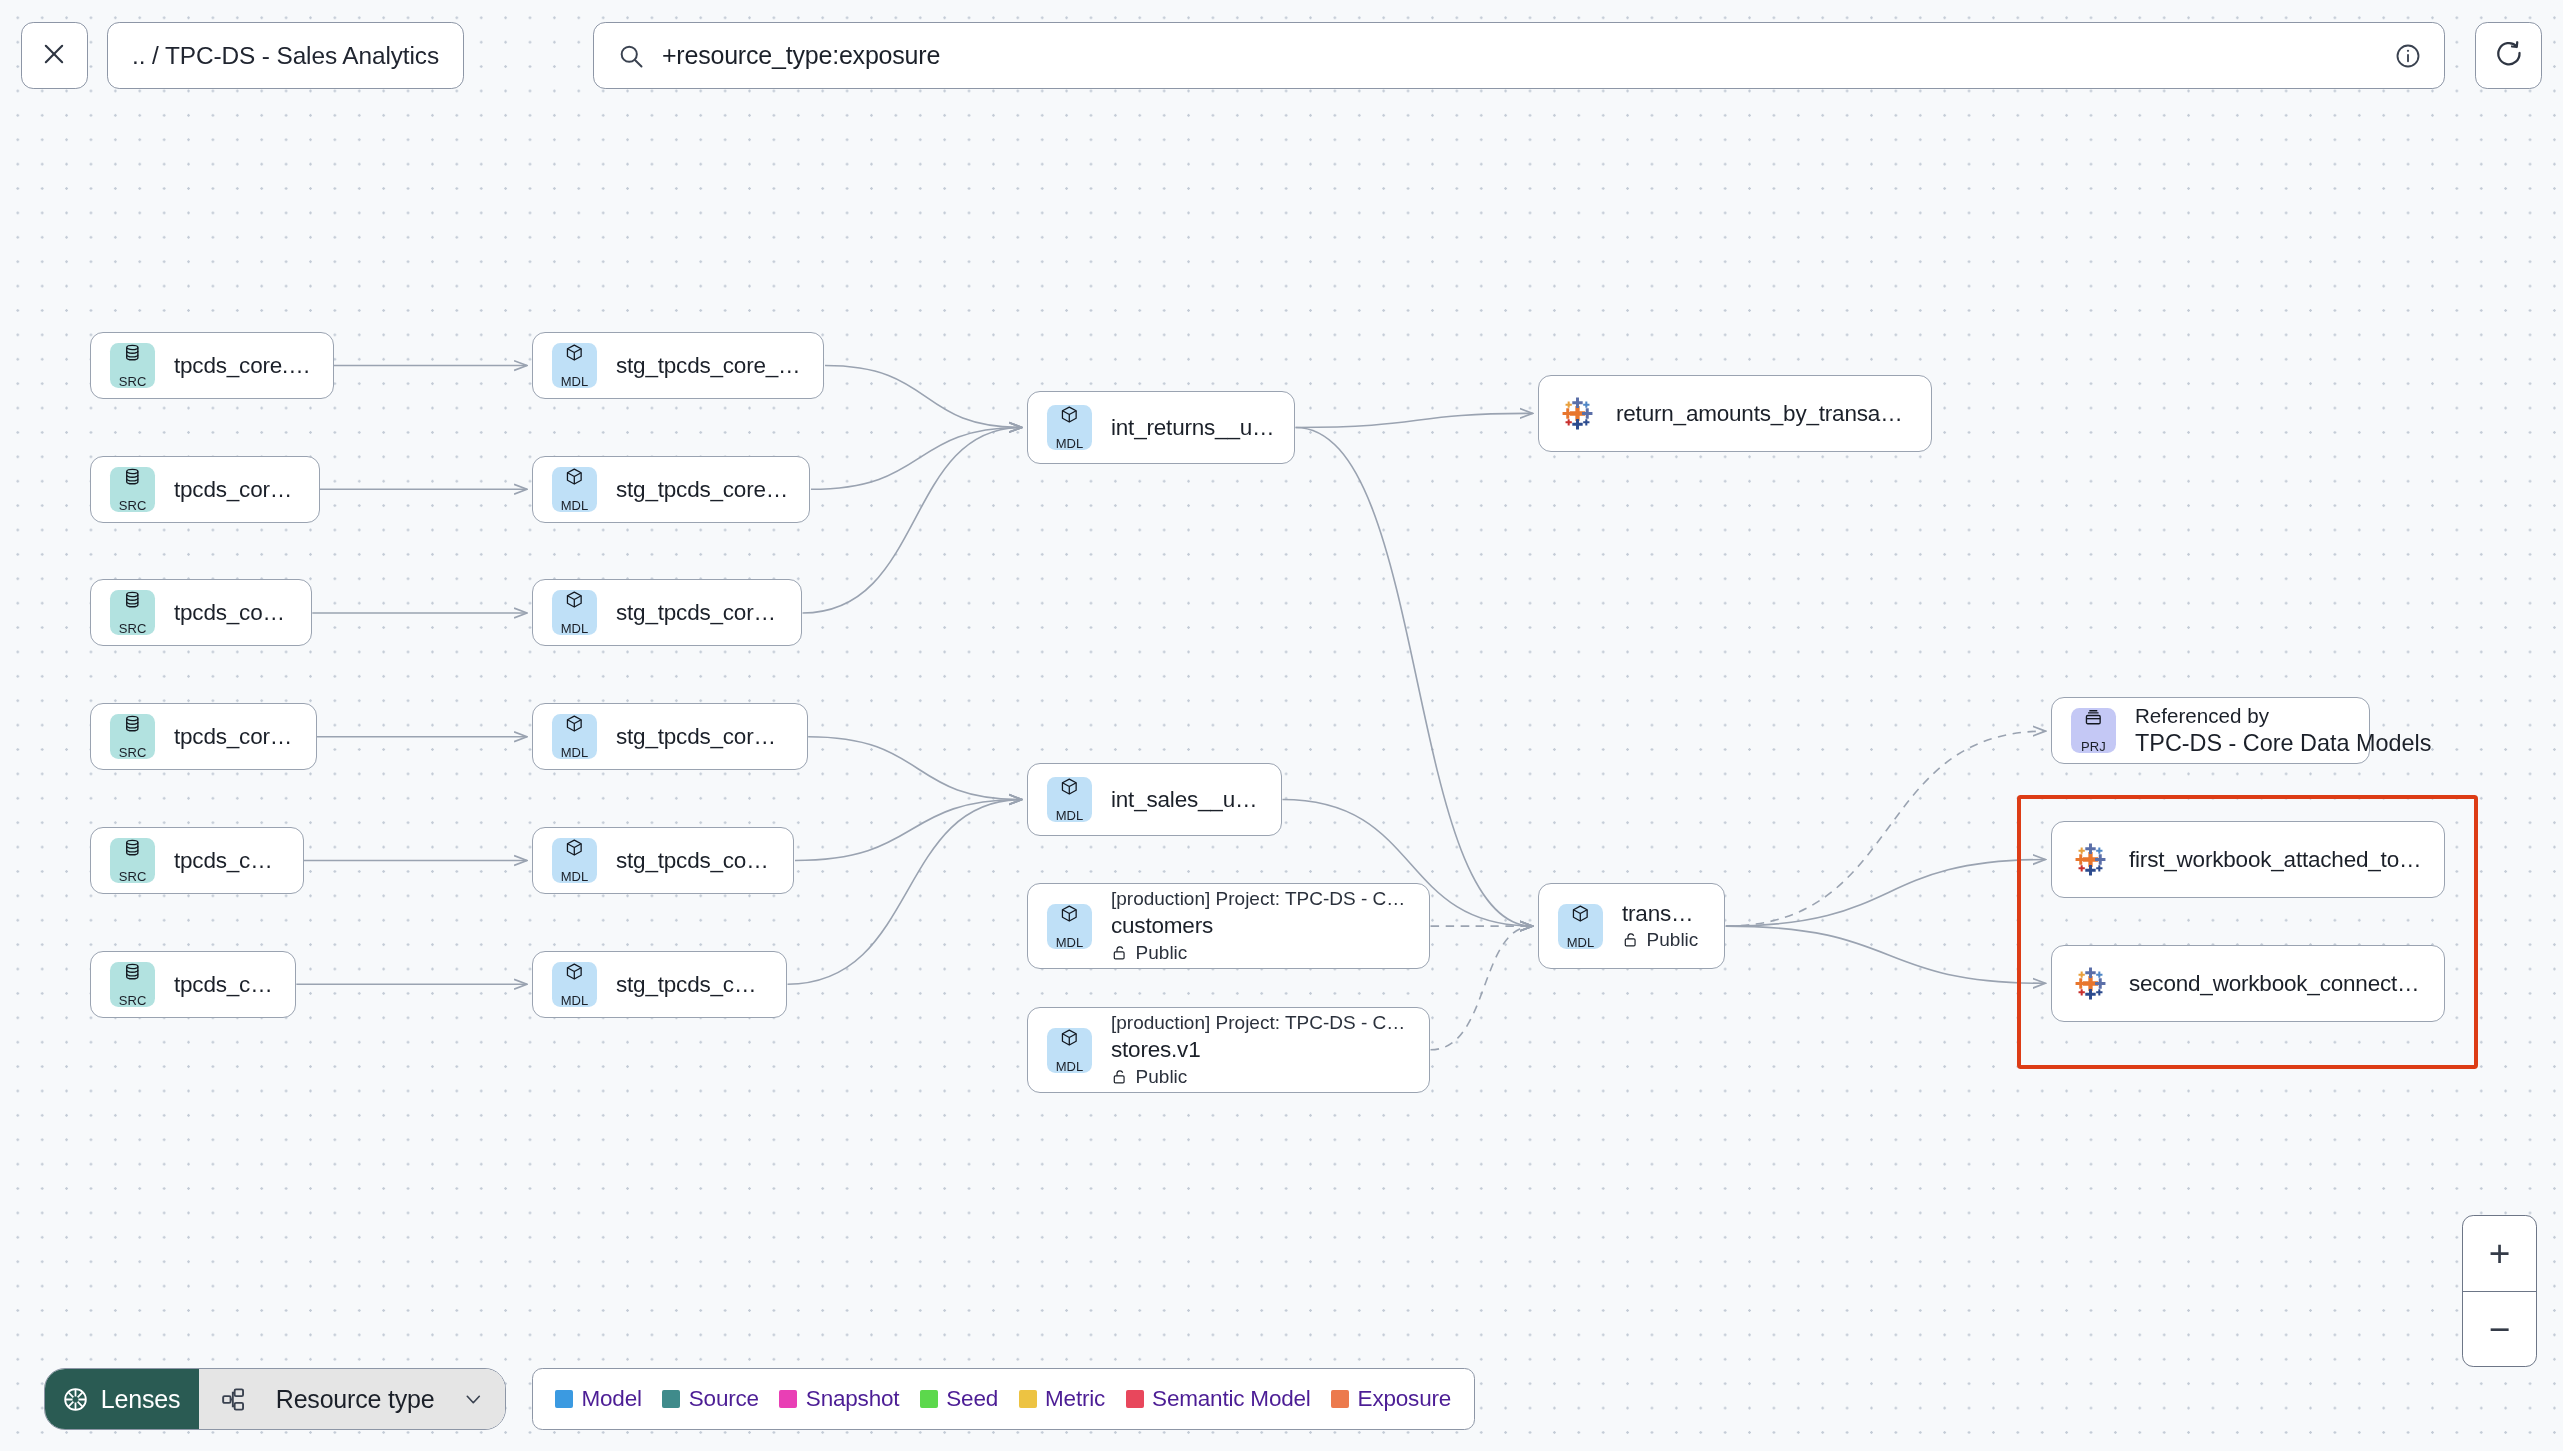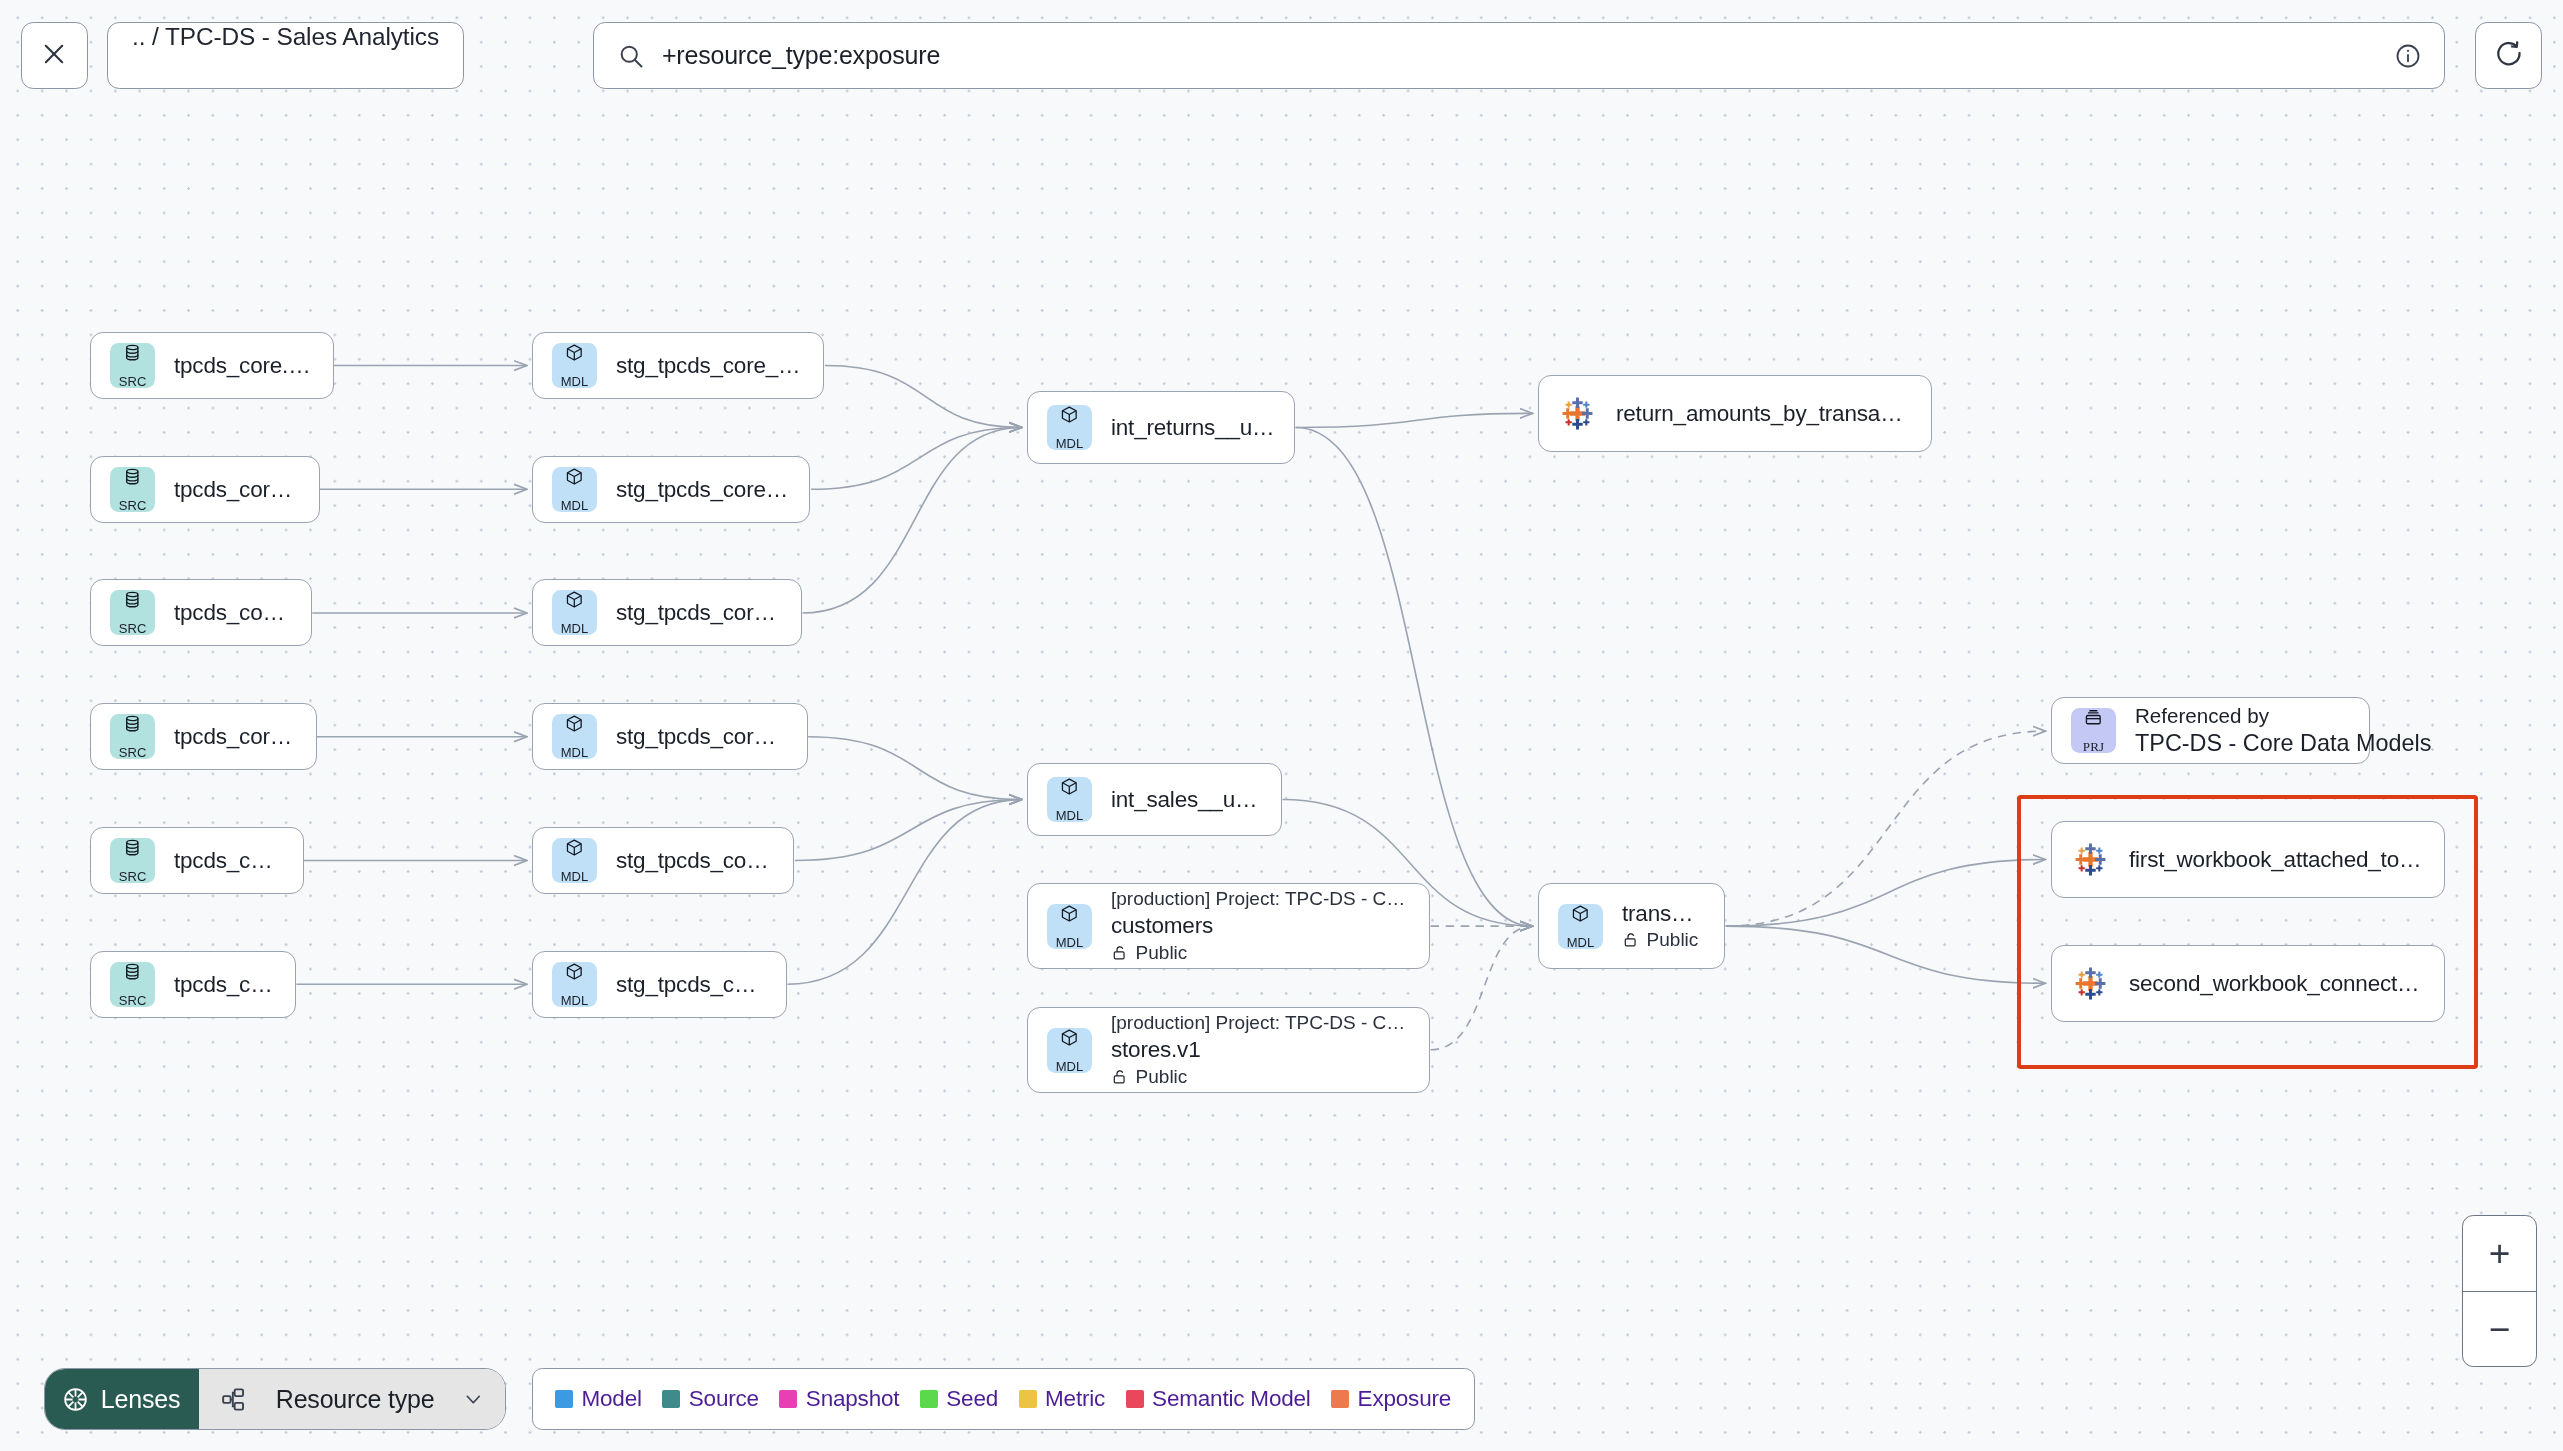--- a/index.html
+++ b/index.html
@@ -51,7 +51,7 @@
     background: #ffffff;
     border: 1.5px solid #8d96a6;
     border-radius: 12.2px;
-    display: flex; 
+    display: flex; align-items: center;
     padding: 0 24.4px;
     cursor: pointer;
   }

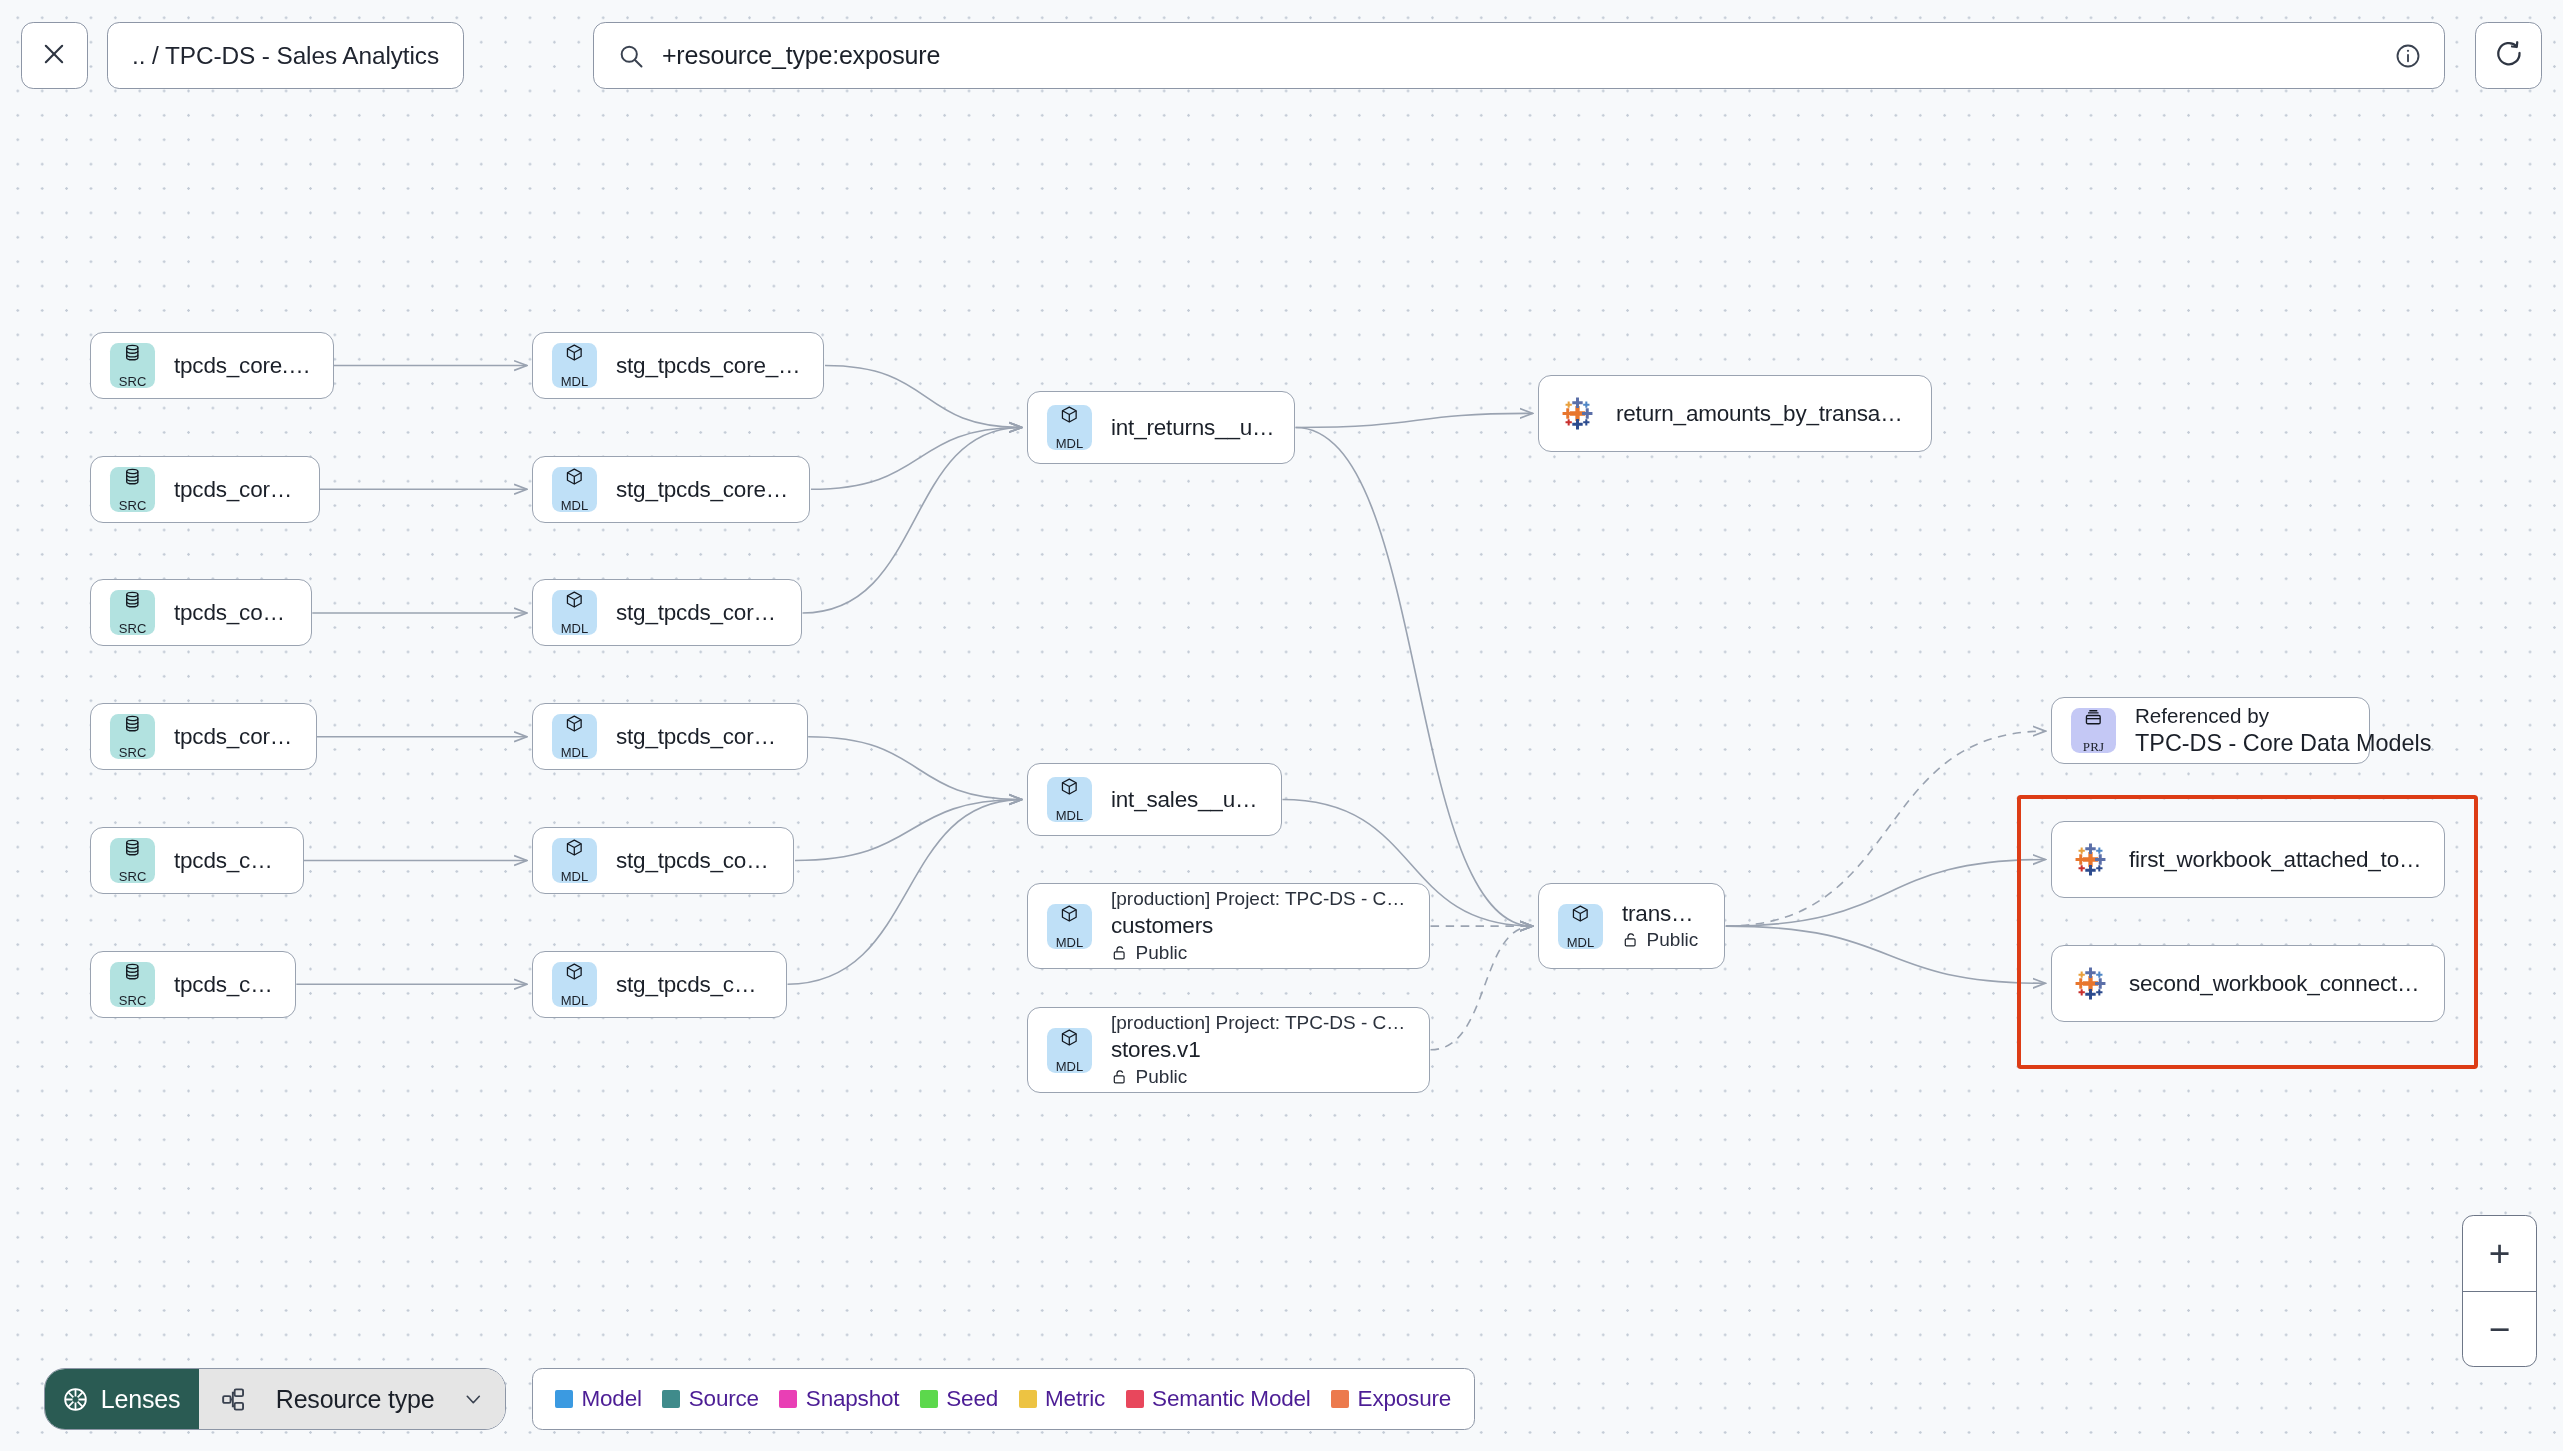--- a/index.html
+++ b/index.html
@@ -130,7 +130,7 @@
   }
   .badge.src { background: #b2e2e0; }
   .badge.mdl { background: #bfe0f7; }
-  .badge.prj { background: #c4c8f5; font-family: Liberation Serif, serif; }
+  .badge.prj { background: #c4c8f5; }
   .badge .blabel {
     font-size: 13px;
     font-weight: 500;

